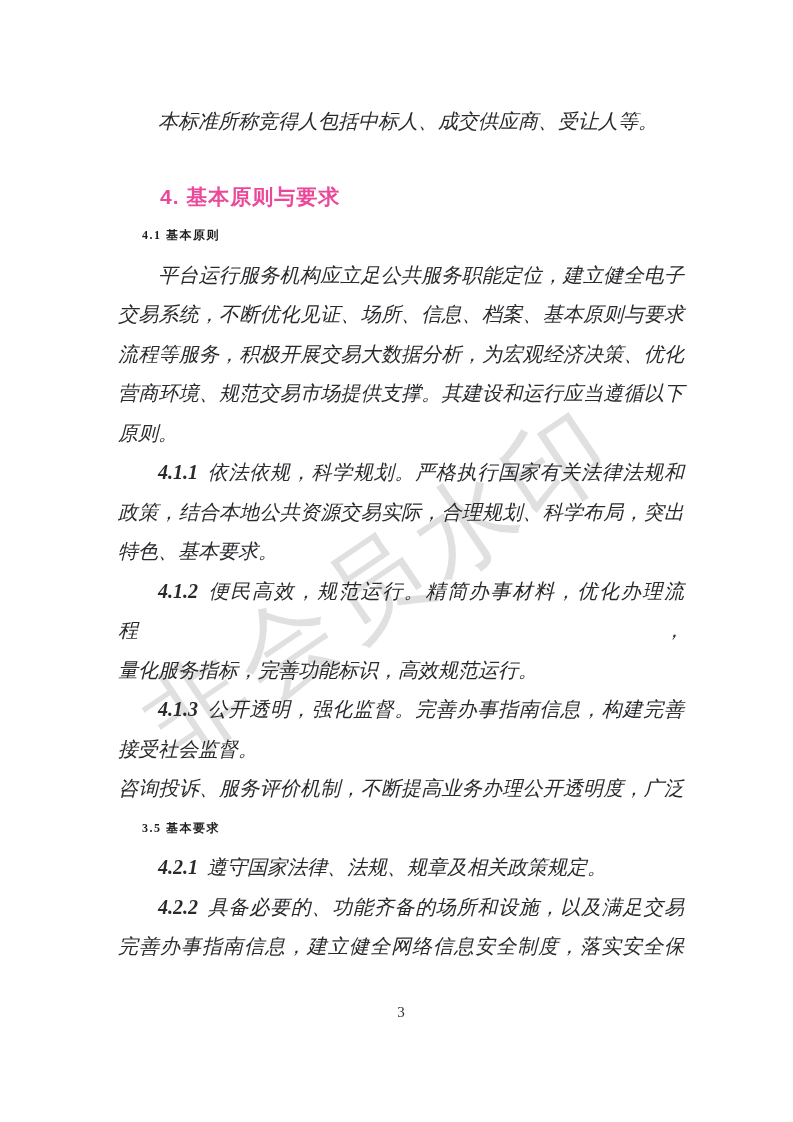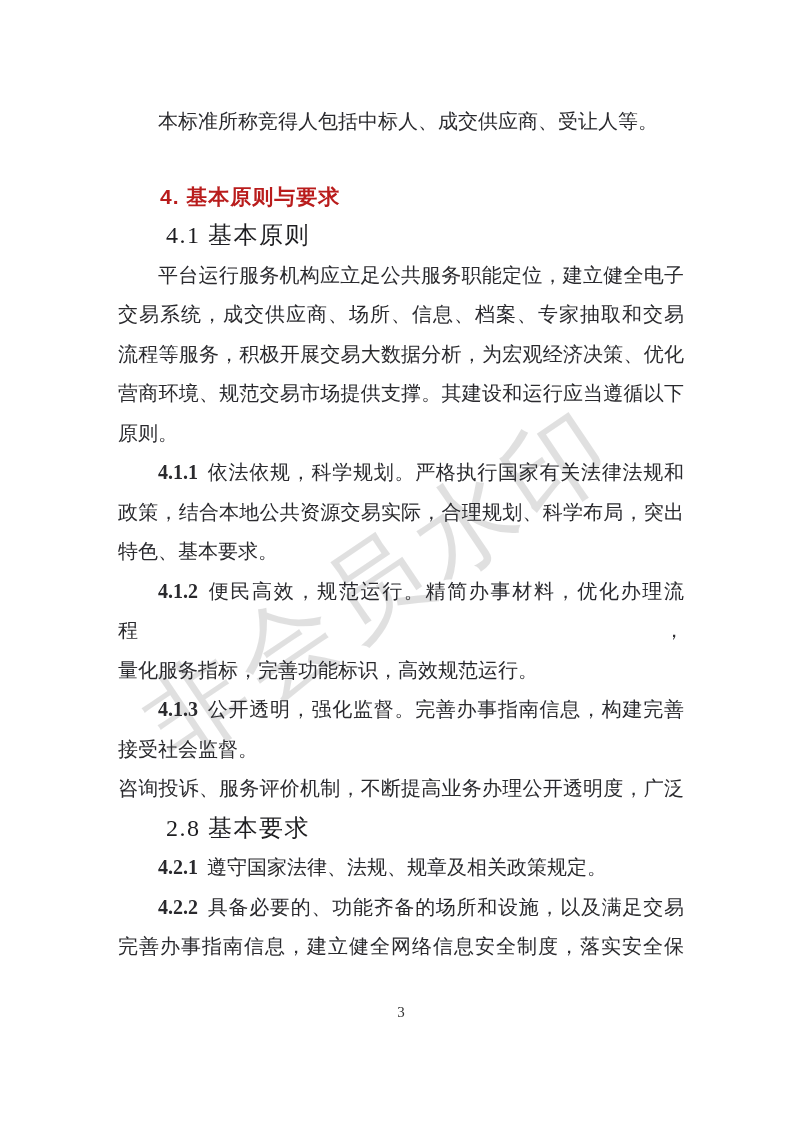--- a/index.html
+++ b/index.html
@@ -51,7 +51,7 @@
   }
   .line.indent { text-indent: 2em; }
   .line.lastline { text-align-last: left; }
-  .para { margin: 0; }
+  .para { margin: 0; font-style: italic; }
   .num {
     font-weight: bold;
     margin-right: 4px;

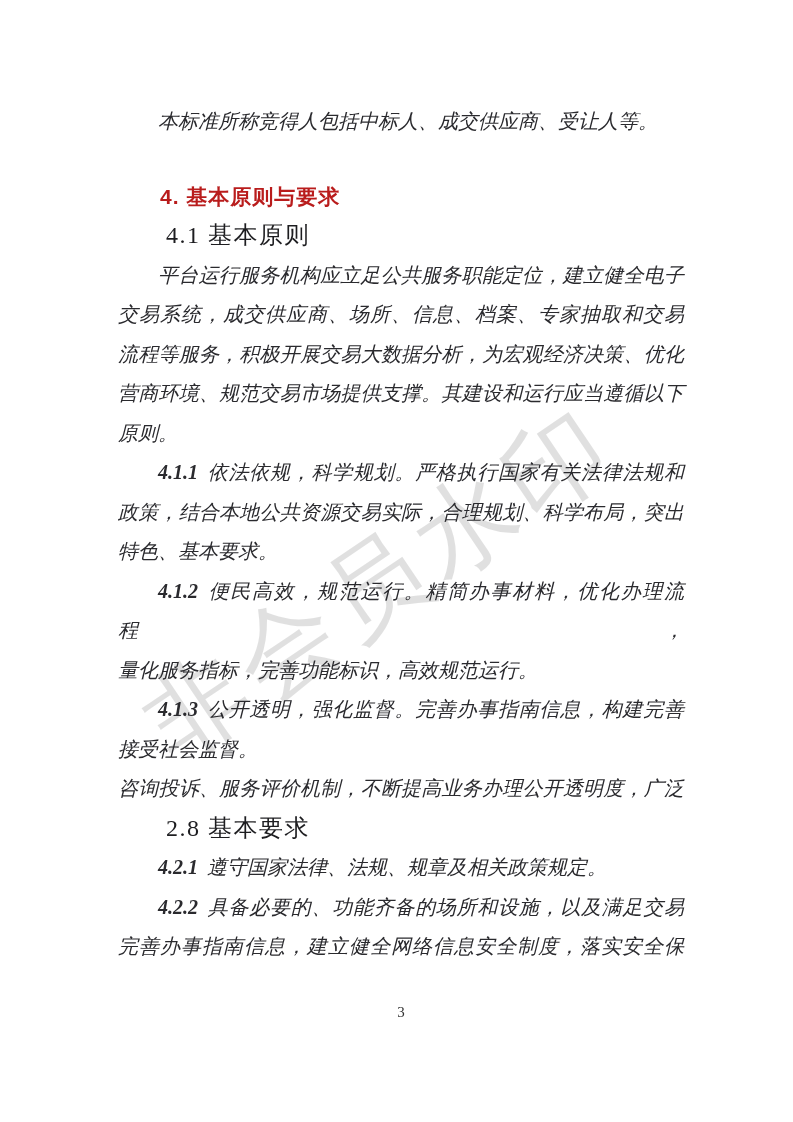--- a/index.html
+++ b/index.html
@@ -65,7 +65,7 @@
     margin: 35px 0 0 0;
     padding-left: 2em;
     line-height: 39.5px;
-    color: #b91c1c;
+    color: #ec4899;
   }
   .h2 {
     font-weight: normal;

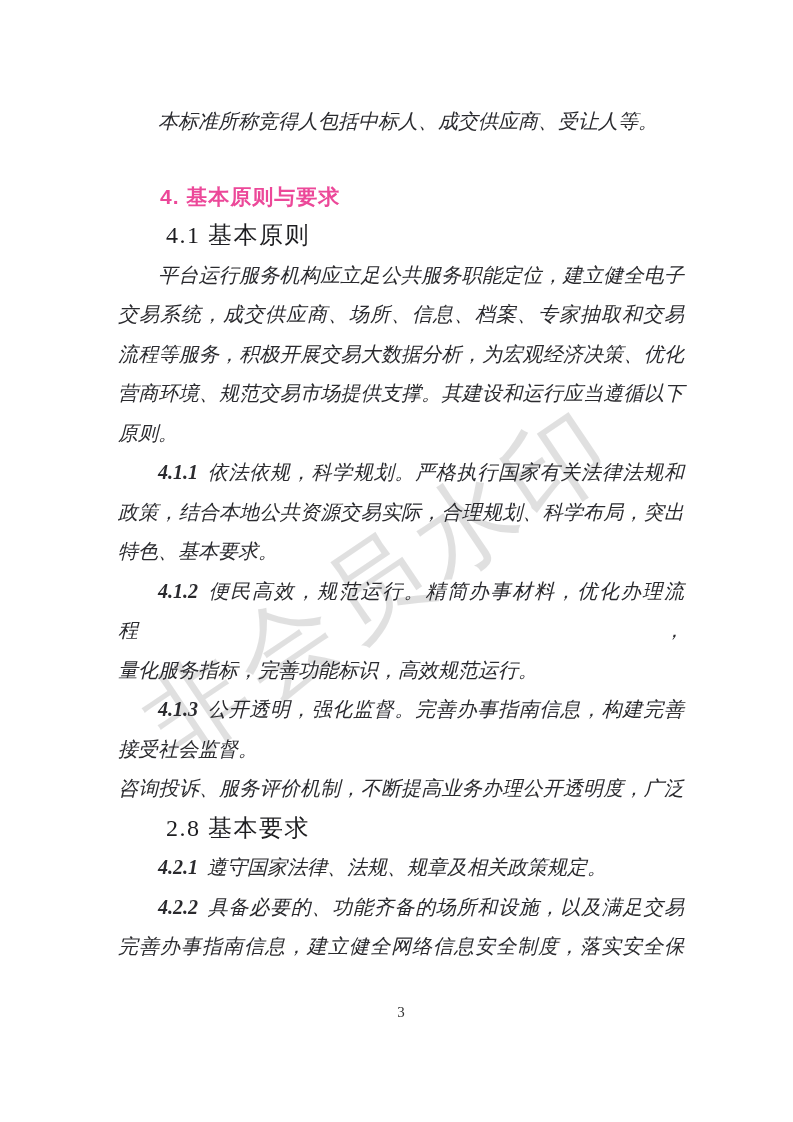--- a/index.html
+++ b/index.html
@@ -68,8 +68,8 @@
     color: #ec4899;
   }
   .h2 {
-    font-weight: normal;
-    font-size: 24px;
+    font-weight: bold;
+    font-size: 12px;
     letter-spacing: 1.5px;
     margin: 0;
     padding-left: 2em;

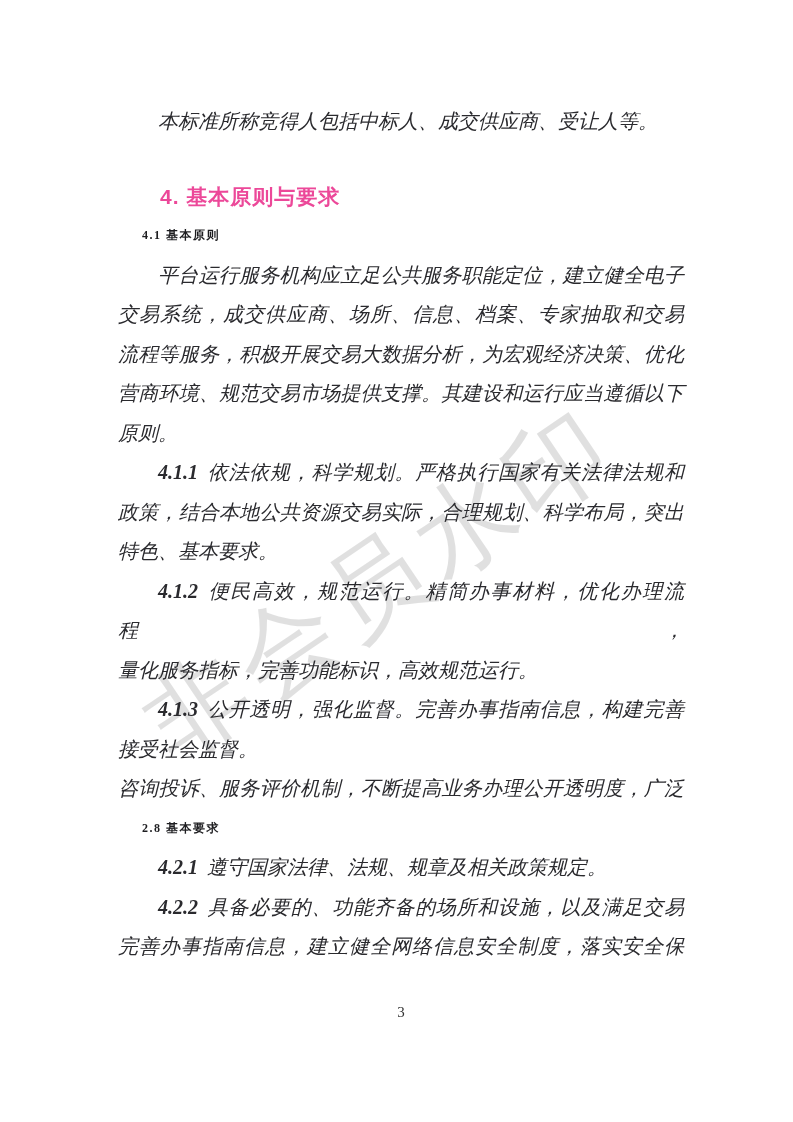--- a/index.html
+++ b/index.html
@@ -101,7 +101,7 @@
         <div class="h2">4.1 基本原则</div>
         <div class="para">
           <div class="line indent">平台运行服务机构应立足公共服务职能定位，建立健全电子</div>
-          <div class="line">交易系统，成交供应商、场所、信息、档案、专家抽取和交易</div>
+          <div class="line">交易系统，不断优化见证、场所、信息、档案、基本原则与要求</div>
           <div class="line">流程等服务，积极开展交易大数据分析，为宏观经济决策、优化</div>
           <div class="line">营商环境、规范交易市场提供支撑。其建设和运行应当遵循以下</div>
           <div class="line lastline">原则。</div>

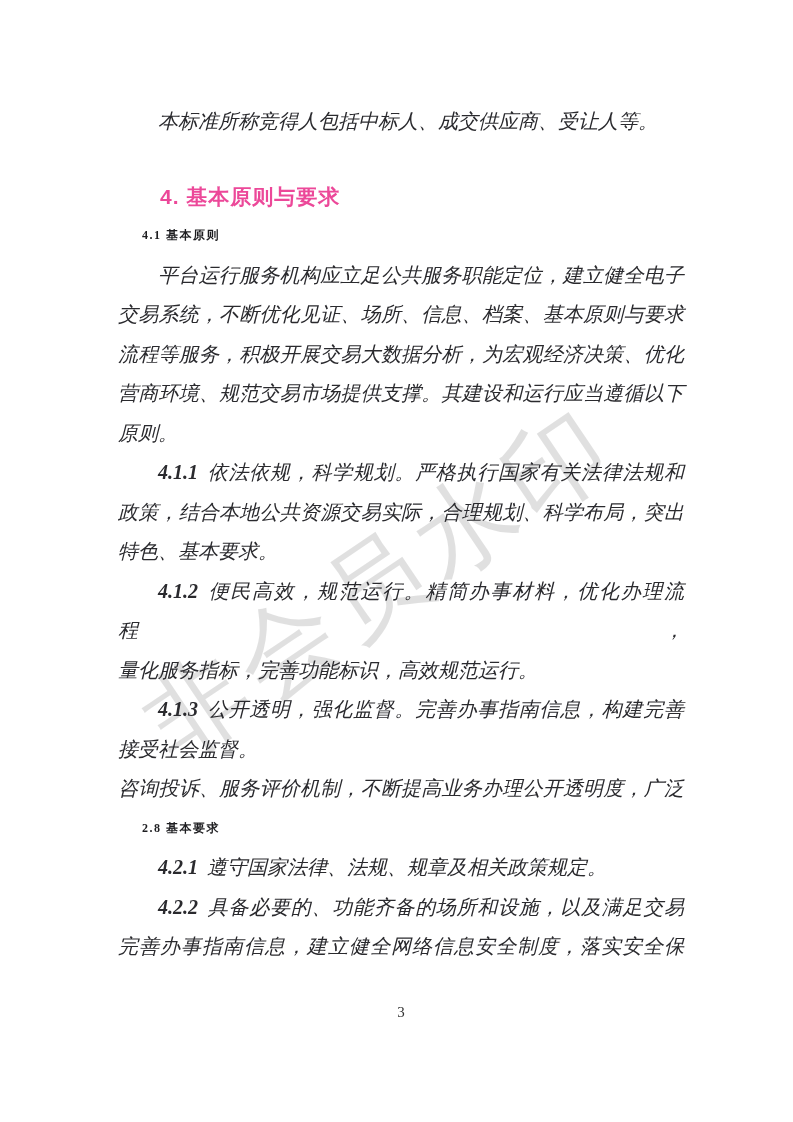--- a/index.html
+++ b/index.html
@@ -120,7 +120,7 @@
           <div class="line lastline">接受社会监督。</div>
           <div class="line">咨询投诉、服务评价机制，不断提高业务办理公开透明度，广泛</div>
         </div>
-        <div class="h2">2.8 基本要求</div>
+        <div class="h2">3.5 基本要求</div>
         <div class="para">
           <div class="line indent lastline"><b class="num">4.2.1</b>&nbsp;遵守国家法律、法规、规章及相关政策规定。</div>
         </div>

